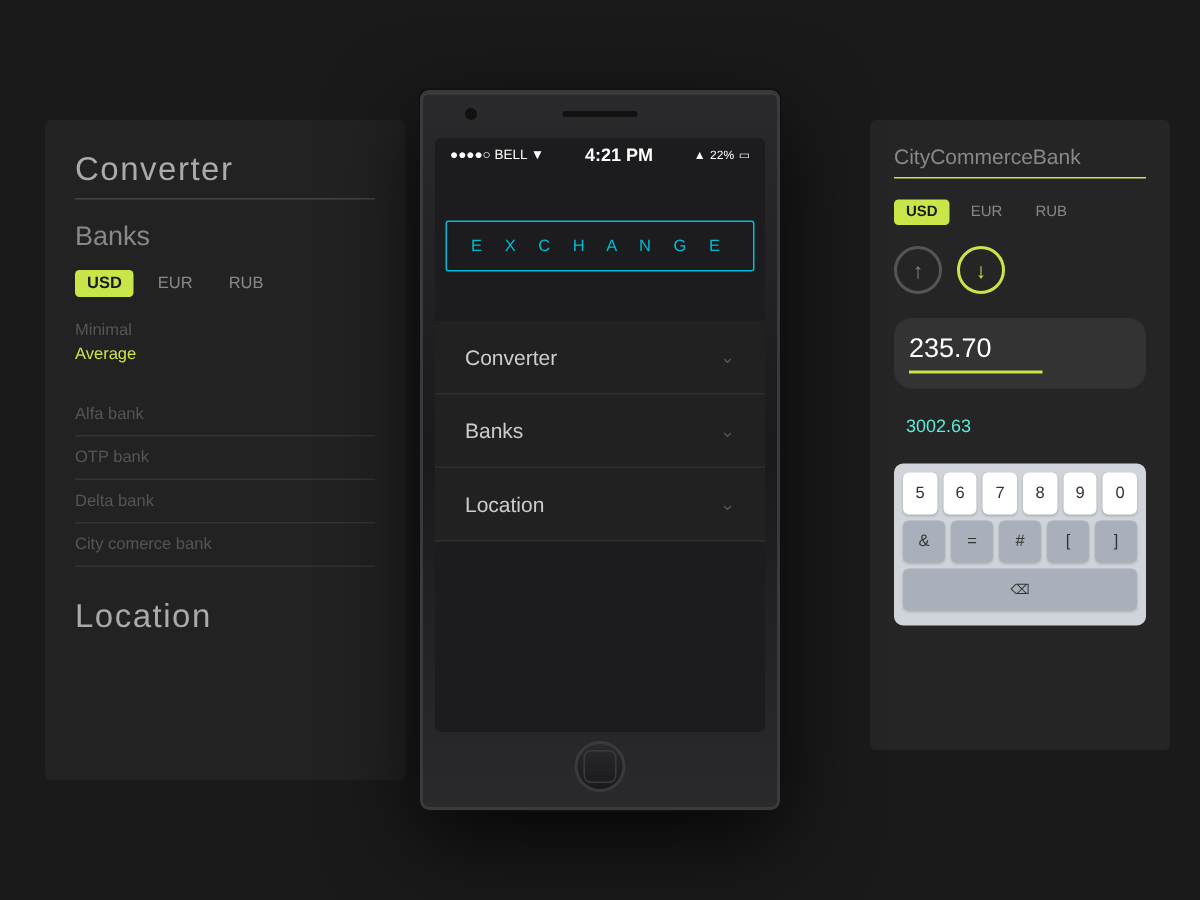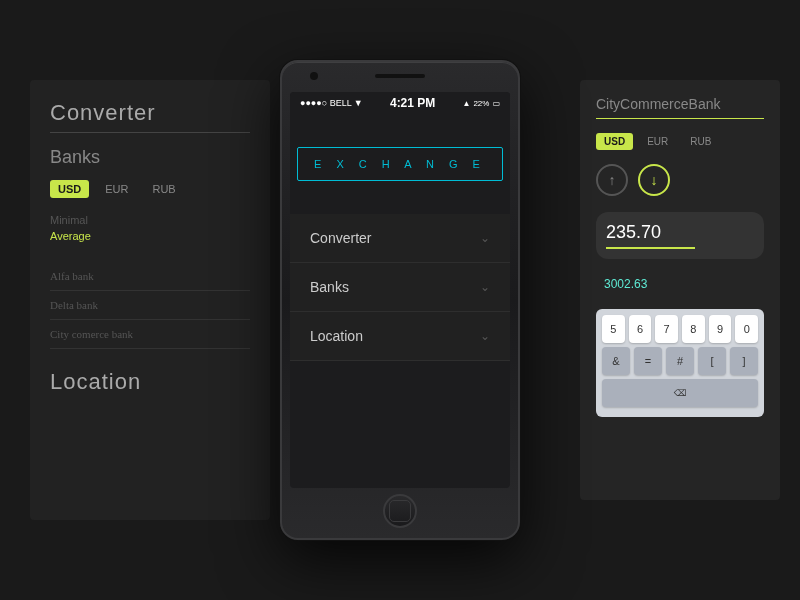--- a/index.html
+++ b/index.html
@@ -244,7 +244,7 @@
       width: 240px;
       height: 480px;
       background: linear-gradient(180deg, #2a2a2c 0%, #1a1a1c 50%, #2a2a2c 100%);
-      border-radius: 18px;
+      border-radius: 6px;
       border: 2px solid #3a3a3c;
       box-shadow:
         0 0 0 1px #111,

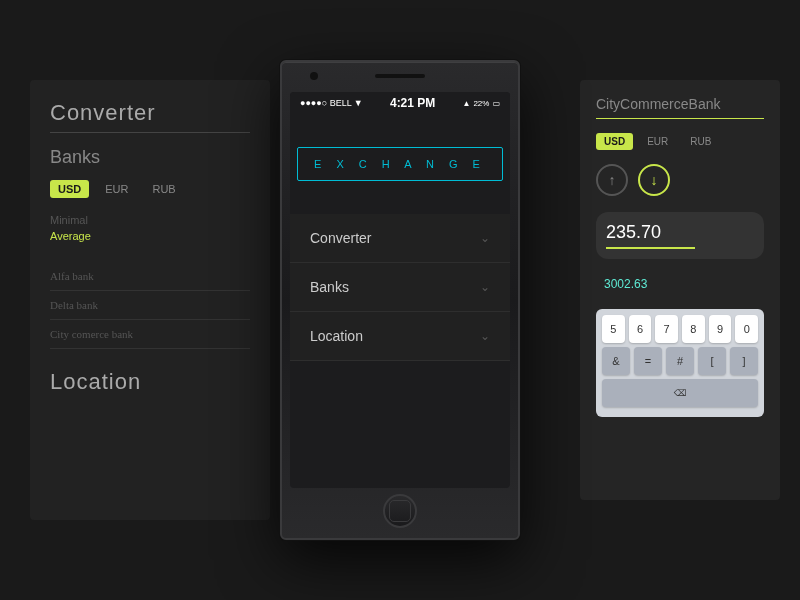--- a/index.html
+++ b/index.html
@@ -86,7 +86,6 @@
 
     .bank-list {
       margin-top: 0;
-      font-family: Liberation Serif, serif;
     }
 
     .bank-item {

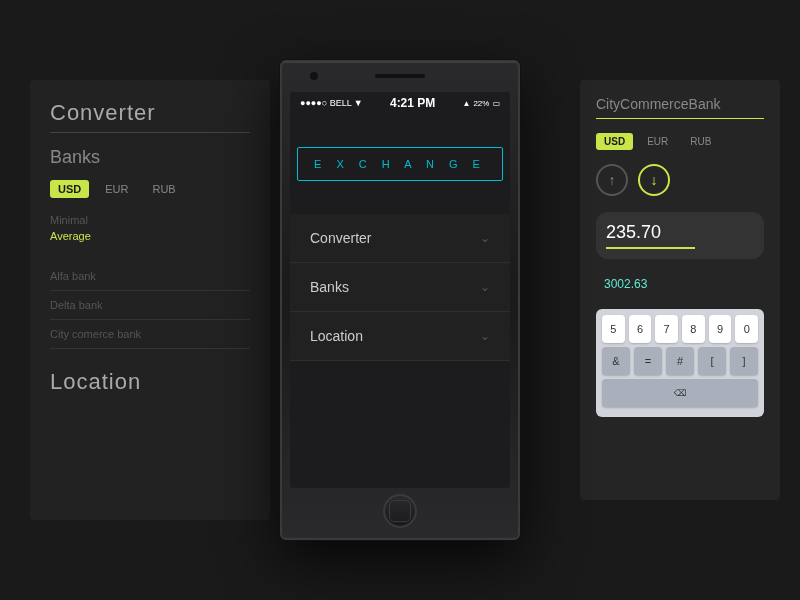--- a/index.html
+++ b/index.html
@@ -416,6 +416,7 @@
 
   <div class="bank-list">
     <div class="bank-item">Alfa bank</div>
+    <div class="bank-item">OTP bank</div>
     <div class="bank-item">Delta bank</div>
     <div class="bank-item">City comerce bank</div>
   </div>

